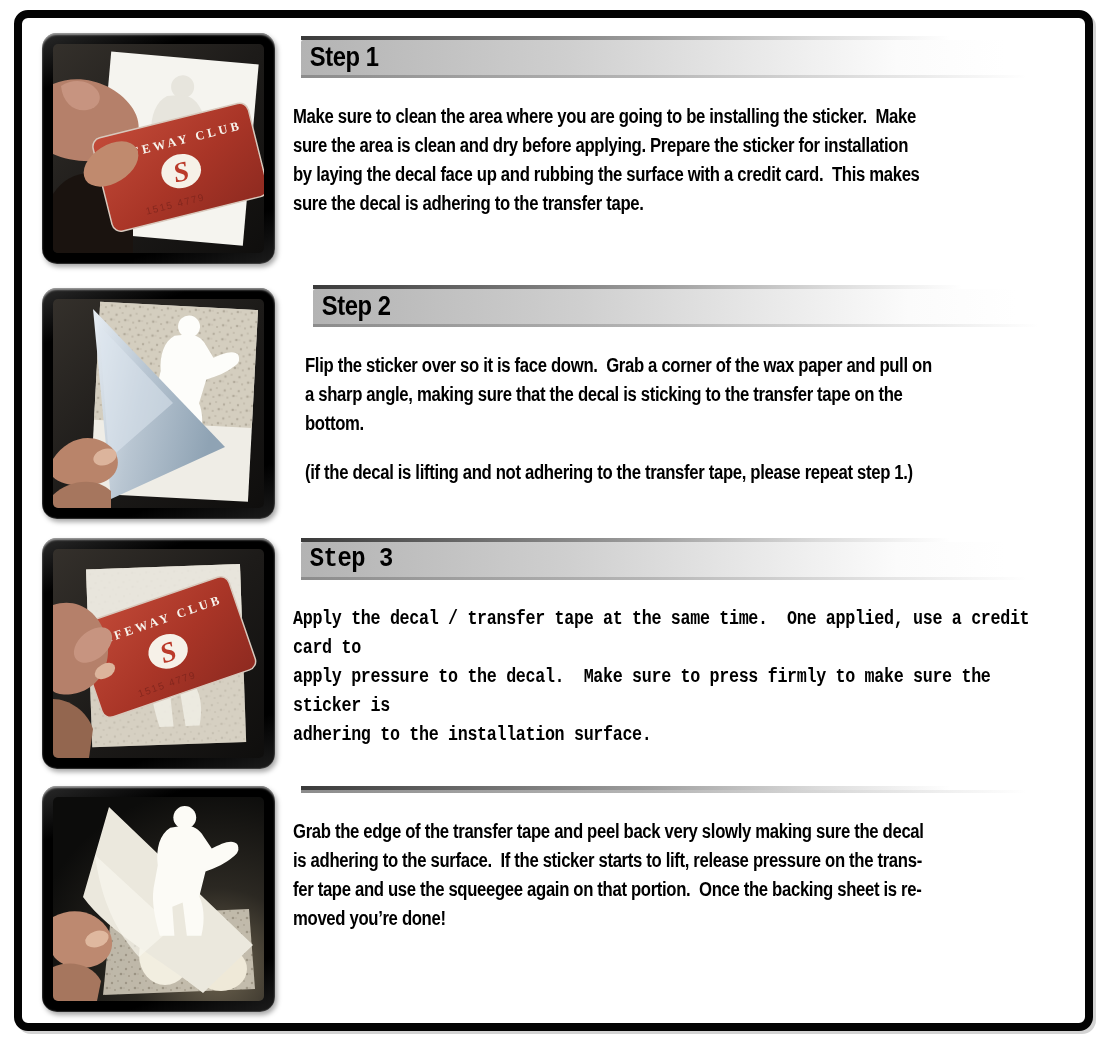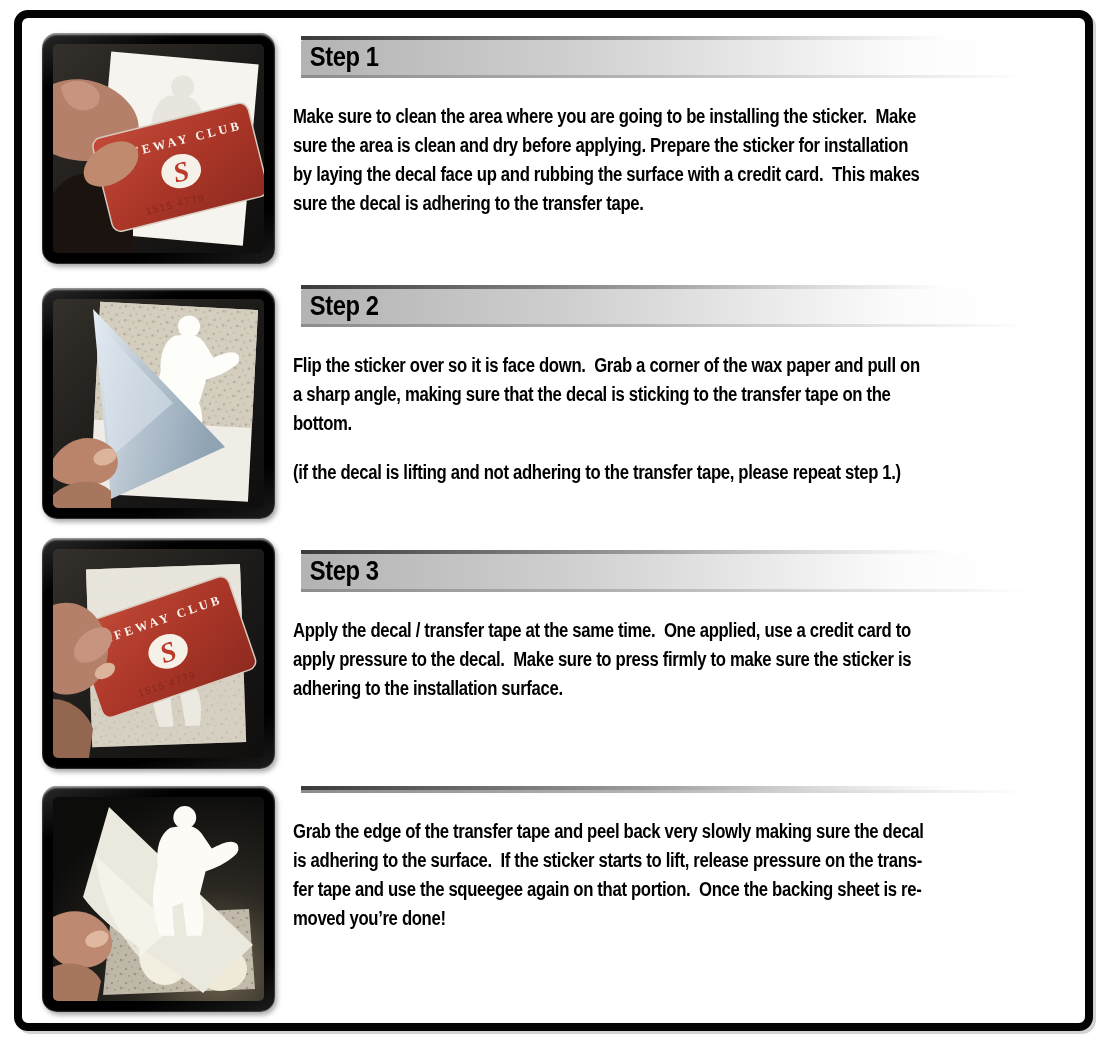--- a/index.html
+++ b/index.html
@@ -33,7 +33,7 @@
   
   .step-section{position:absolute;left:293px;width:772px;}
   #step1{top:36px;}
-  #step2{top:285px;}
+  #step2{top:285px;margin-left:12px;}
   #step3{top:550px;}
   #step4{top:786px;}
   .step-header{position:relative;padding-left:8px;}

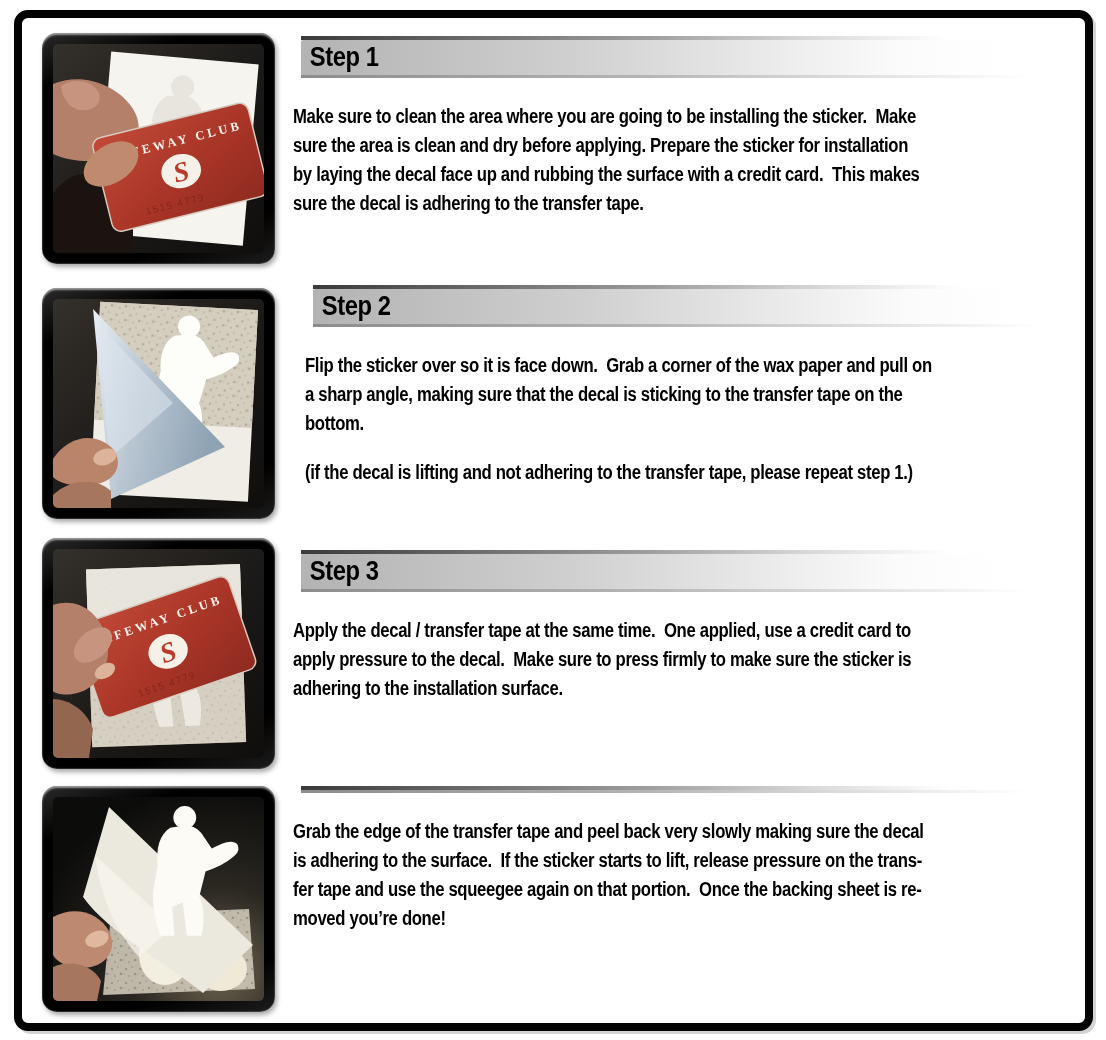--- a/index.html
+++ b/index.html
@@ -34,7 +34,7 @@
   .step-section{position:absolute;left:293px;width:772px;}
   #step1{top:36px;}
   #step2{top:285px;margin-left:12px;}
-  #step3{top:550px;}
+  #step3{top:538px;font-family:Liberation Mono, monospace;}
   #step4{top:786px;}
   .step-header{position:relative;padding-left:8px;}
   .step-header .top-shadow{

